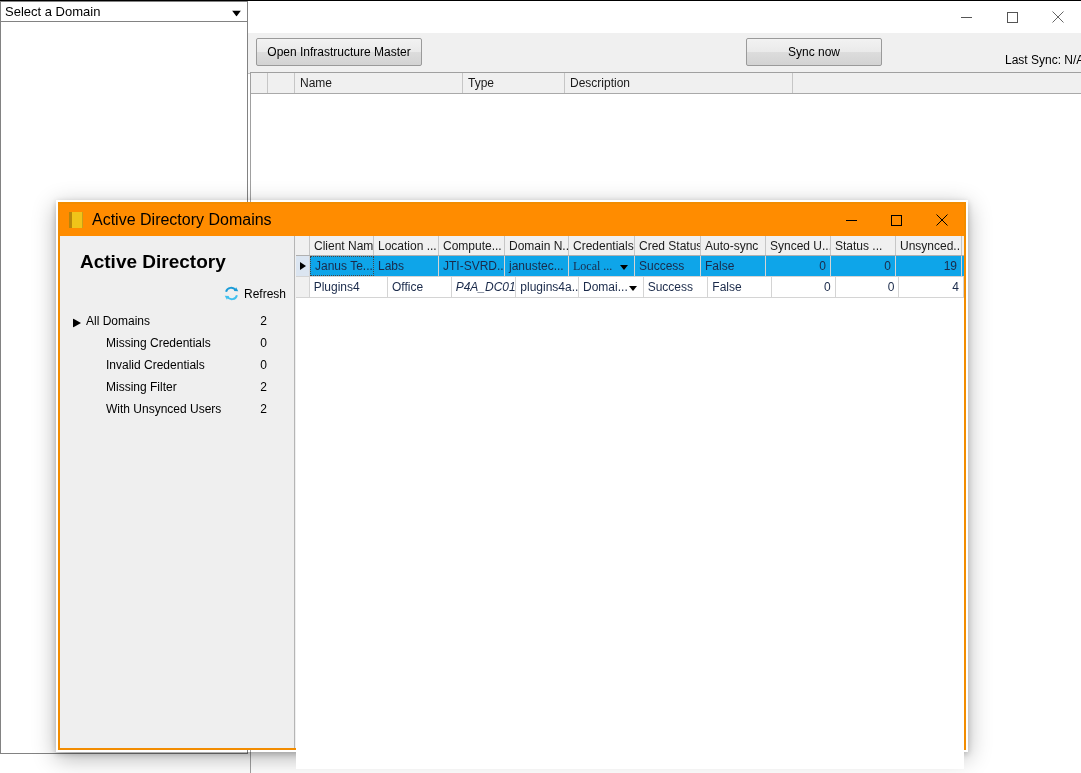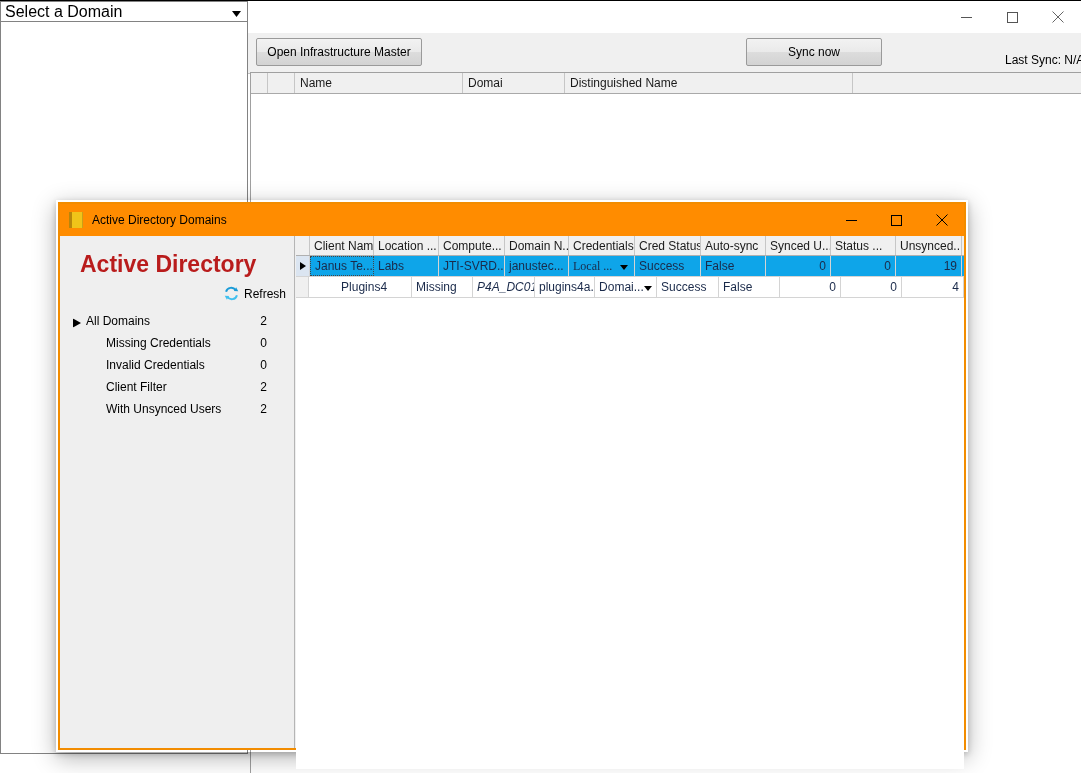--- a/index.html
+++ b/index.html
@@ -88,7 +88,7 @@
     box-sizing: border-box;
     display: flex;
     align-items: center;
-    font-size: 16px;
+    font-size: 13px;
   }
   #domain-select .sel-text { padding-left: 4px; color: #000; }
   #domain-select .sel-arrow {

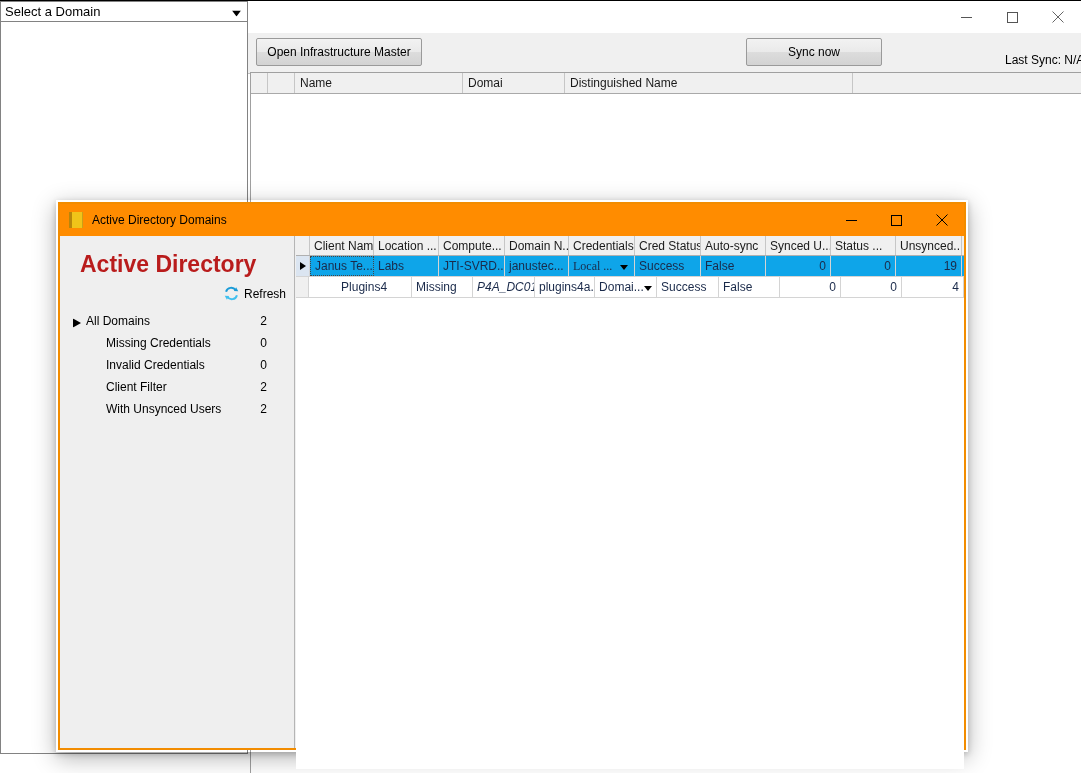--- a/index.html
+++ b/index.html
@@ -388,7 +388,7 @@
         <div class="hcell" style="width: 17px;"></div>
         <div class="hcell" style="width: 27px;"></div>
         <div class="hcell" style="width: 168px;">Name</div>
-        <div class="hcell" style="width: 102px;">Domai</div>
+        <div class="hcell" style="width: 102px;">Type</div>
         <div class="hcell" style="width: 288px;">Distinguished Name</div>
       </div>
     <div id="main-grid-body"></div>

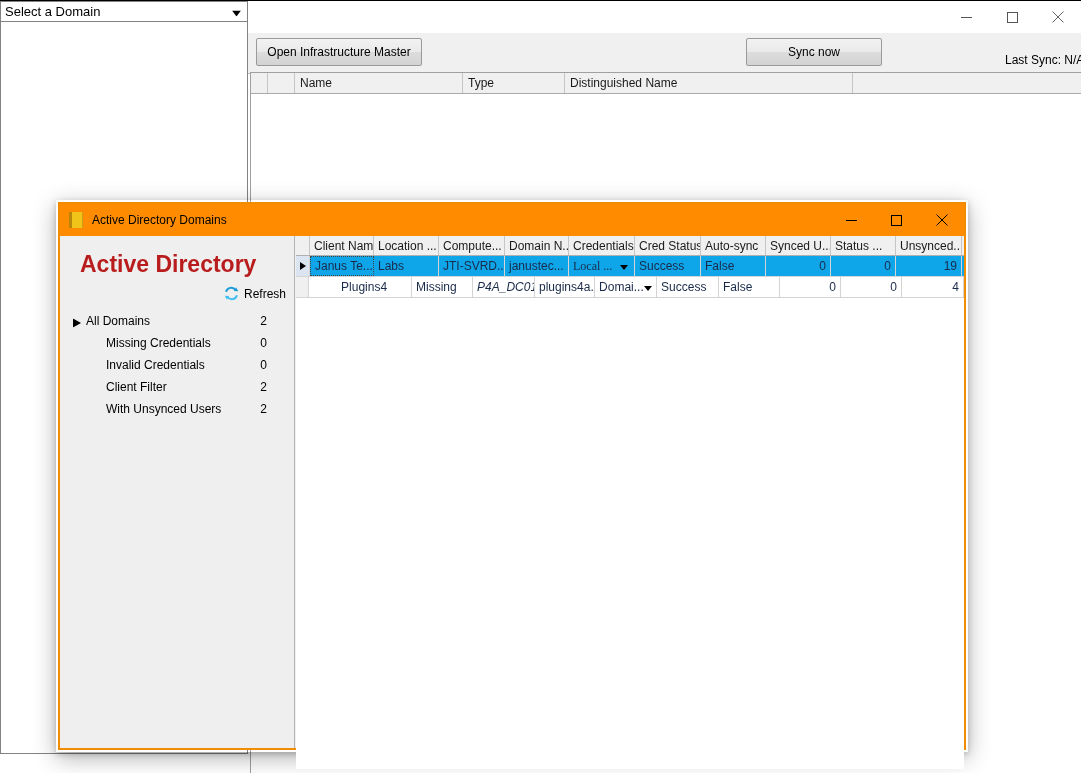--- a/index.html
+++ b/index.html
@@ -389,6 +389,7 @@
         <div class="hcell" style="width: 27px;"></div>
         <div class="hcell" style="width: 168px;">Name</div>
         <div class="hcell" style="width: 102px;">Type</div>
+        <div class="hcell" style="width: 228px;">Description</div>
         <div class="hcell" style="width: 288px;">Distinguished Name</div>
       </div>
     <div id="main-grid-body"></div>

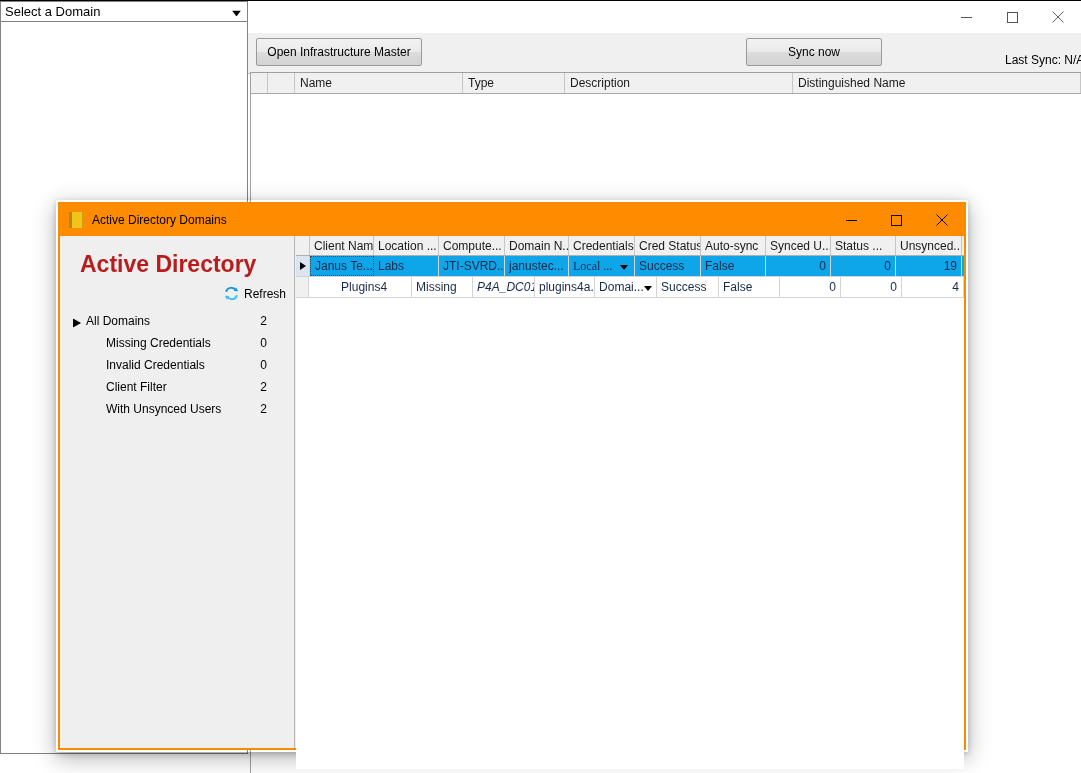--- a/index.html
+++ b/index.html
@@ -390,7 +390,6 @@
         <div class="hcell" style="width: 168px;">Name</div>
         <div class="hcell" style="width: 102px;">Type</div>
         <div class="hcell" style="width: 228px;">Description</div>
-        <div class="hcell" style="width: 288px;">Distinguished Name</div>
       </div>
     <div id="main-grid-body"></div>
   </div>

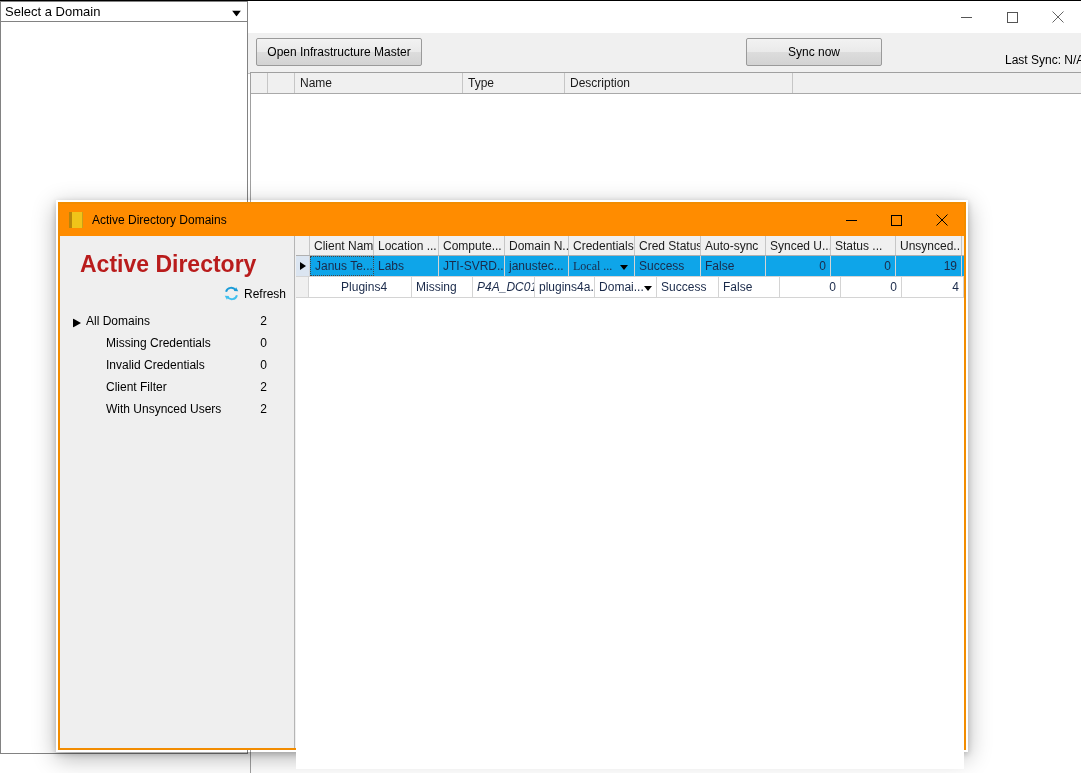--- a/index.html
+++ b/index.html
@@ -194,7 +194,7 @@
   }
   #dialog-title-text {
     margin-left: 9px;
-    font-size: 12px;
+    font-size: 16px;
     color: #000000;
     white-space: nowrap;
     text-align: center;

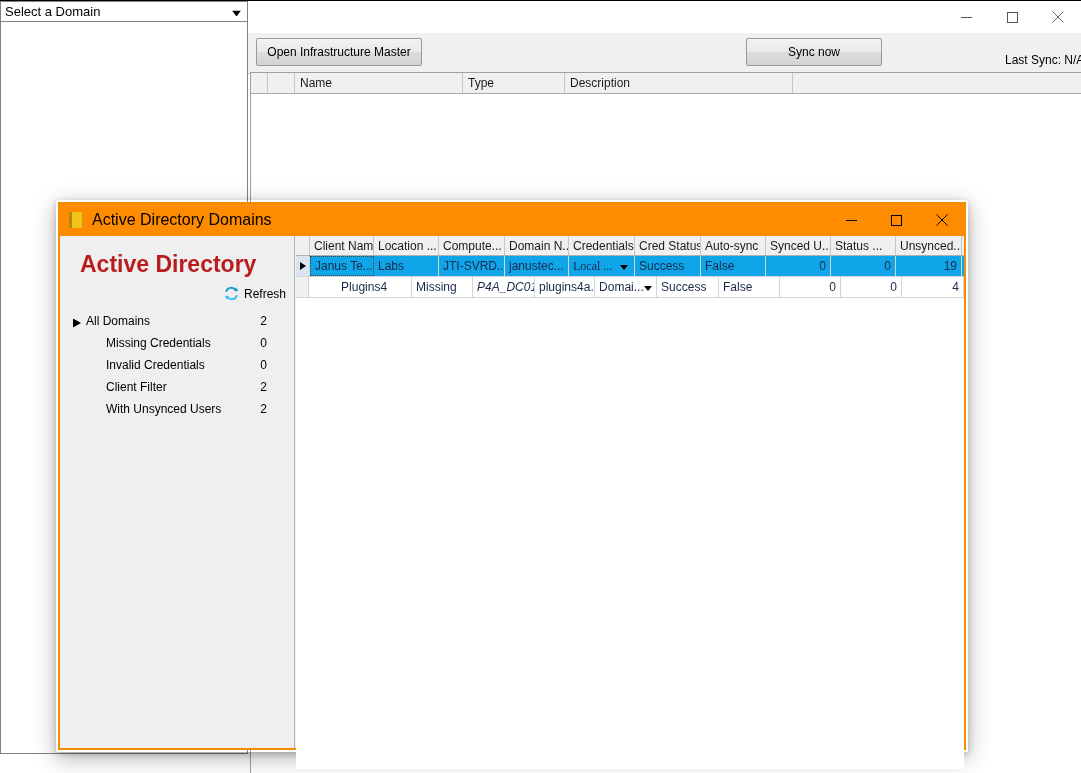--- a/index.html
+++ b/index.html
@@ -214,9 +214,9 @@
   #ad-heading {
     position: absolute;
     left: 20px; top: 15px;
-    font-size: 23px;
+    font-size: 19px;
     font-weight: bold;
-    color: #b91c1c;
+    color: #000000;
     white-space: nowrap;
   }
   #refresh-link {

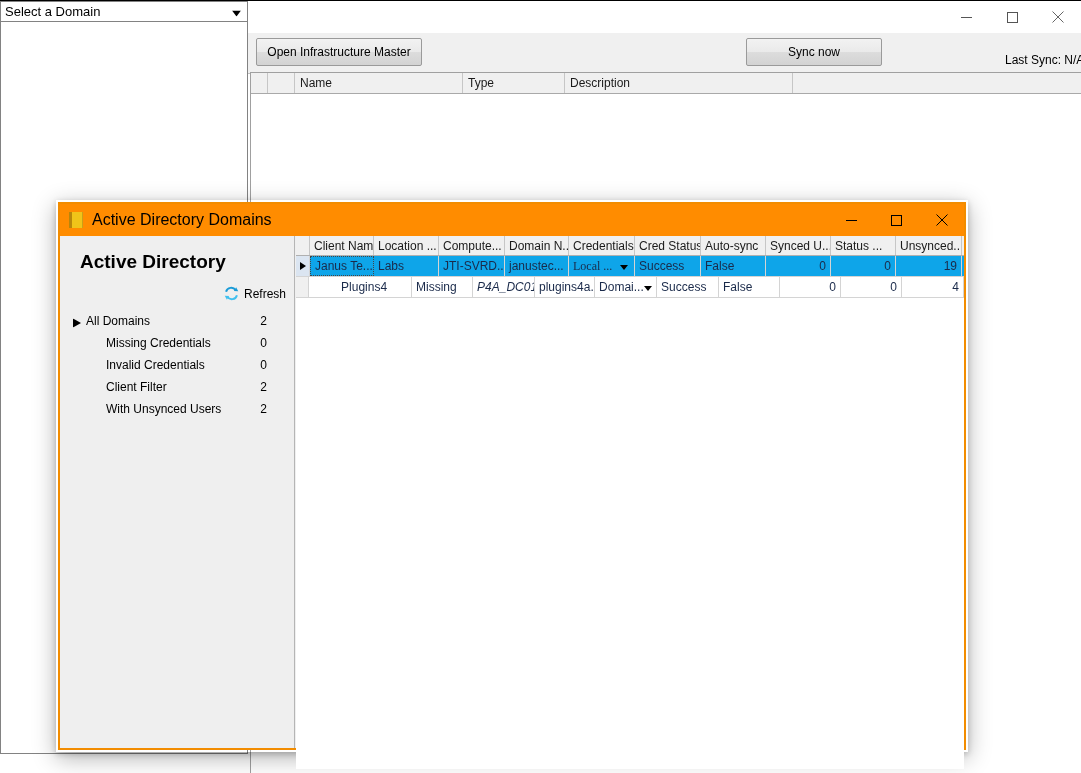--- a/index.html
+++ b/index.html
@@ -503,7 +503,7 @@
         </div>
         <div class="dg-row">
           <div class="rowhdr"></div>
-          <div class="cell" style="width: 80px; margin-left: 28px;">Plugins4</div>
+          <div class="cell" style="width: 80px;">Plugins4</div>
           <div class="cell" style="width: 65px;">Missing</div>
           <div class="cell" style="width: 66px; font-style: italic;">P4A_DC01</div>
           <div class="cell" style="width: 64px;">plugins4a...</div>

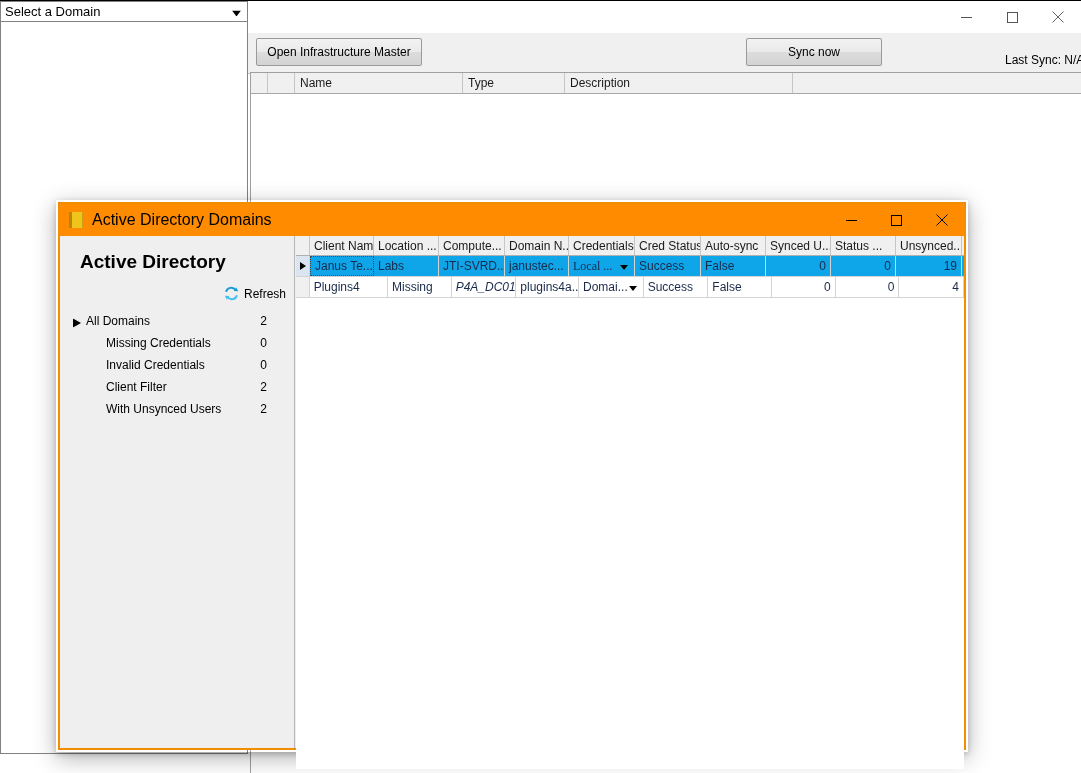--- a/index.html
+++ b/index.html
@@ -504,7 +504,7 @@
         <div class="dg-row">
           <div class="rowhdr"></div>
           <div class="cell" style="width: 80px;">Plugins4</div>
-          <div class="cell" style="width: 65px;">Missing</div>
+          <div class="cell" style="width: 65px;">Office</div>
           <div class="cell" style="width: 66px; font-style: italic;">P4A_DC01</div>
           <div class="cell" style="width: 64px;">plugins4a...</div>
           <div class="cell combo" style="width: 66px;">

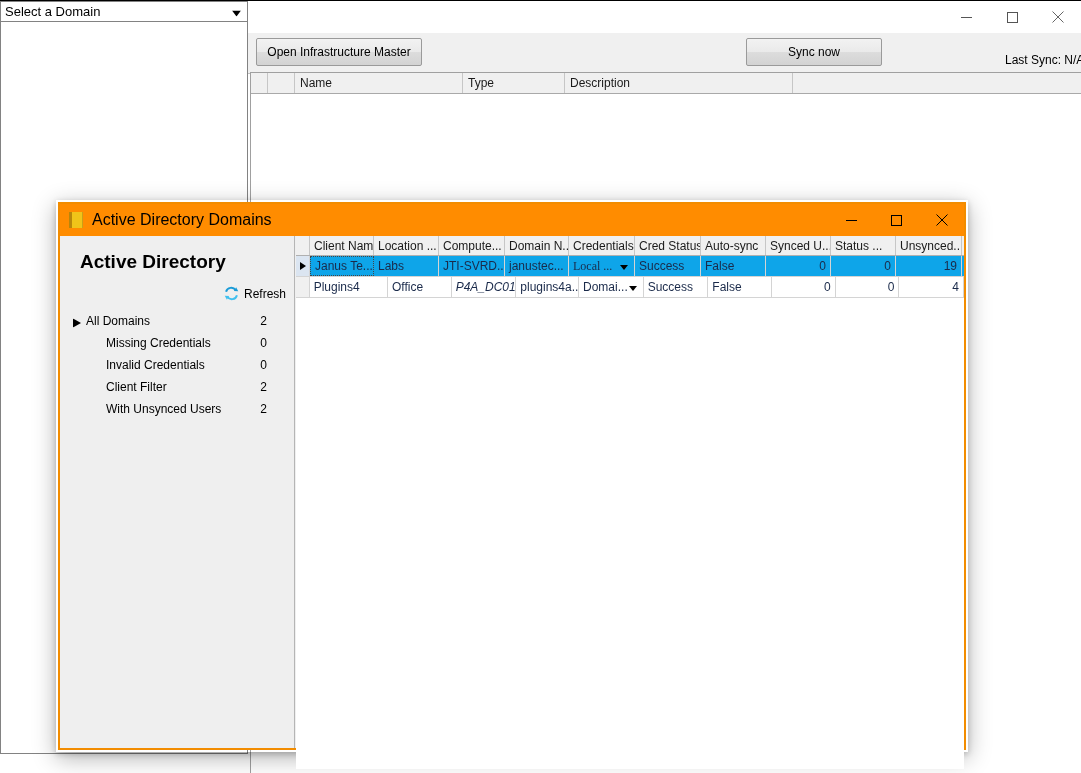--- a/index.html
+++ b/index.html
@@ -454,7 +454,7 @@
           <span class="tcount">0</span>
         </div>
         <div class="tree-row child">
-          <span class="tlabel">Client Filter</span>
+          <span class="tlabel">Missing Filter</span>
           <span class="tcount">2</span>
         </div>
         <div class="tree-row child">

